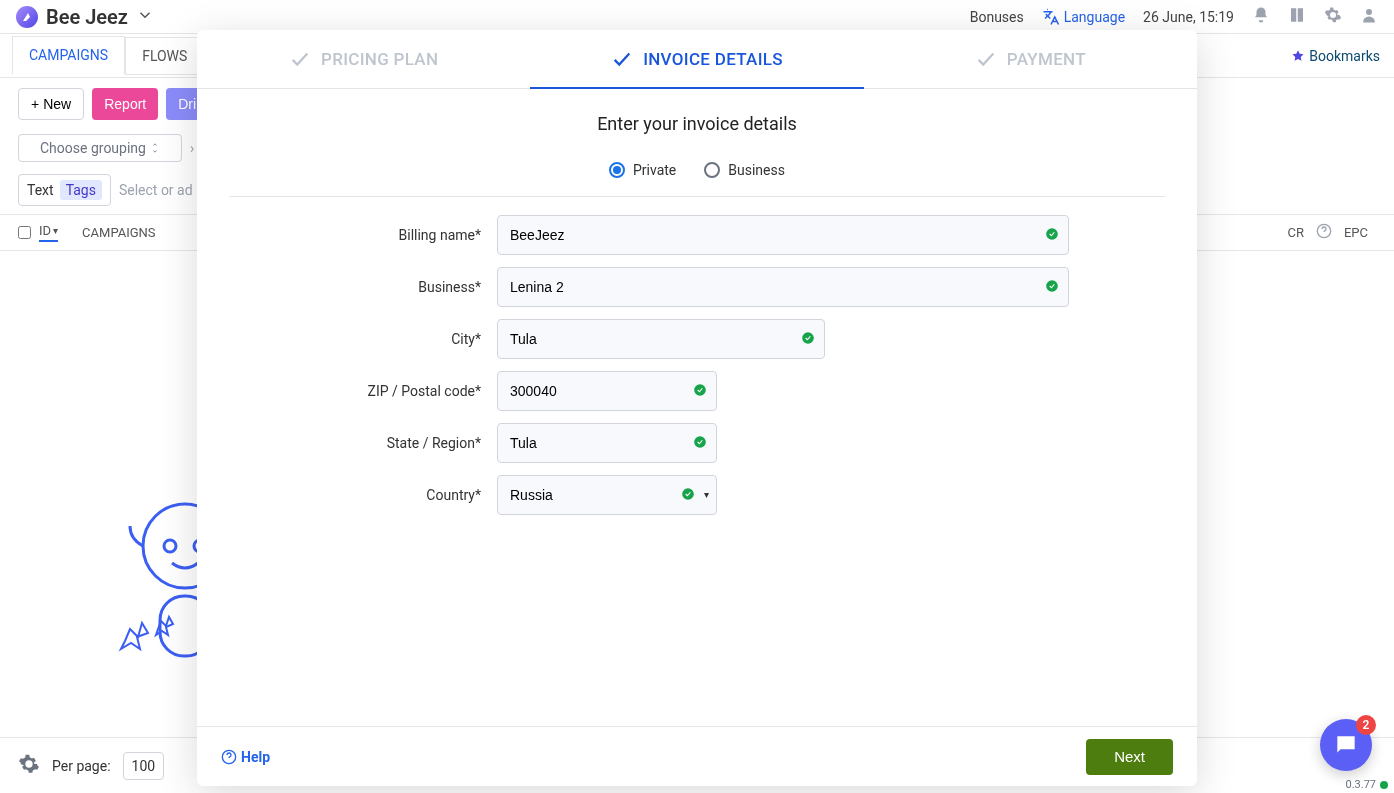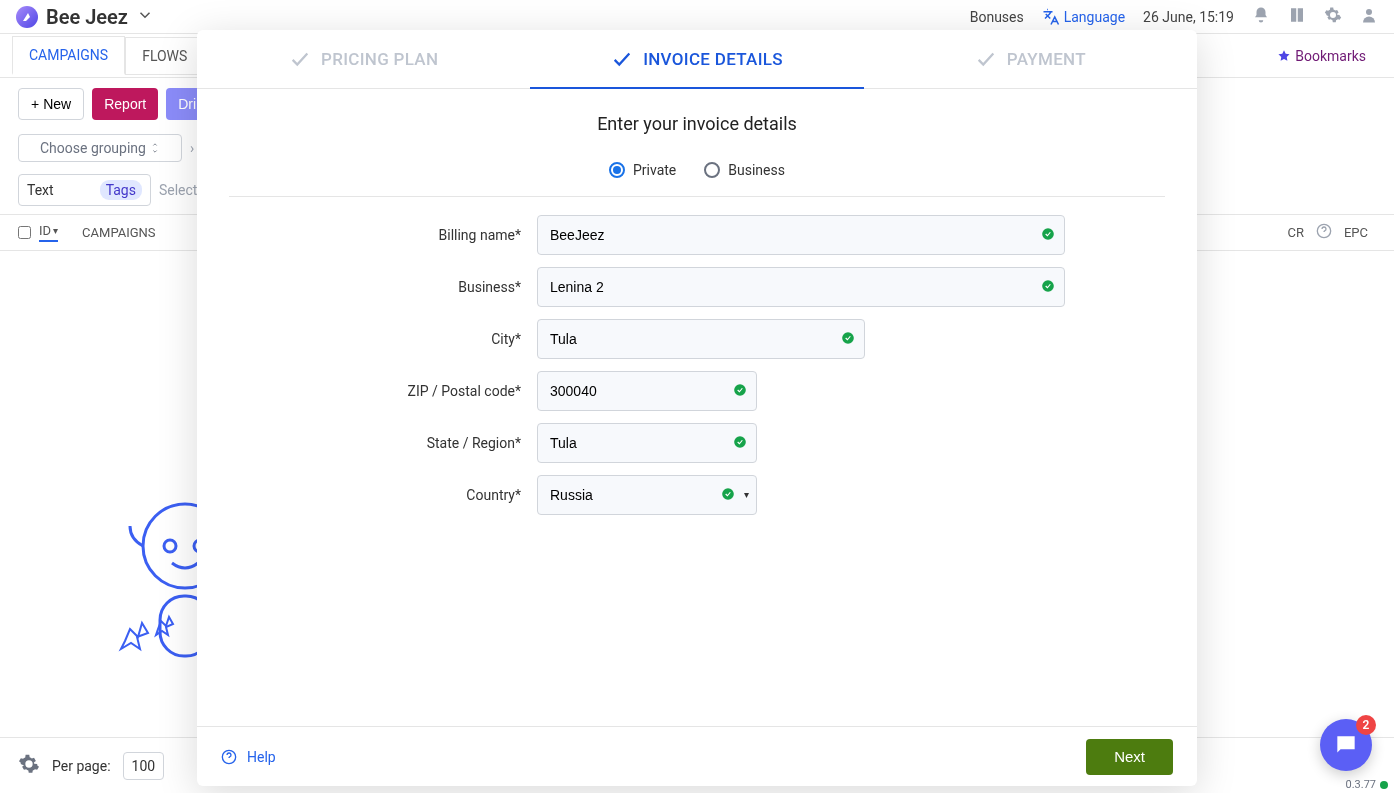--- a/index.html
+++ b/index.html
@@ -20,7 +20,7 @@
     .tab { padding: 10px 16px; font-size: 14px; color: #555; border: 1px solid #e5e5e5; background:#fff; cursor: pointer; }
     .tab.active { color: #2563eb; border-bottom: 2px solid #fff; }
     .tabs-spacer { flex: 1; }
-    .bookmarks { color: #701a75; cursor:pointer; display:flex; align-items:center; gap:4px; margin-right:16px; }
+    .bookmarks { color: #0c4a6e; cursor:pointer; display:flex; align-items:center; gap:4px; margin-right:2px; }
 
     
     .toolbar { padding: 10px 18px; display: flex; gap: 8px; align-items:center; }

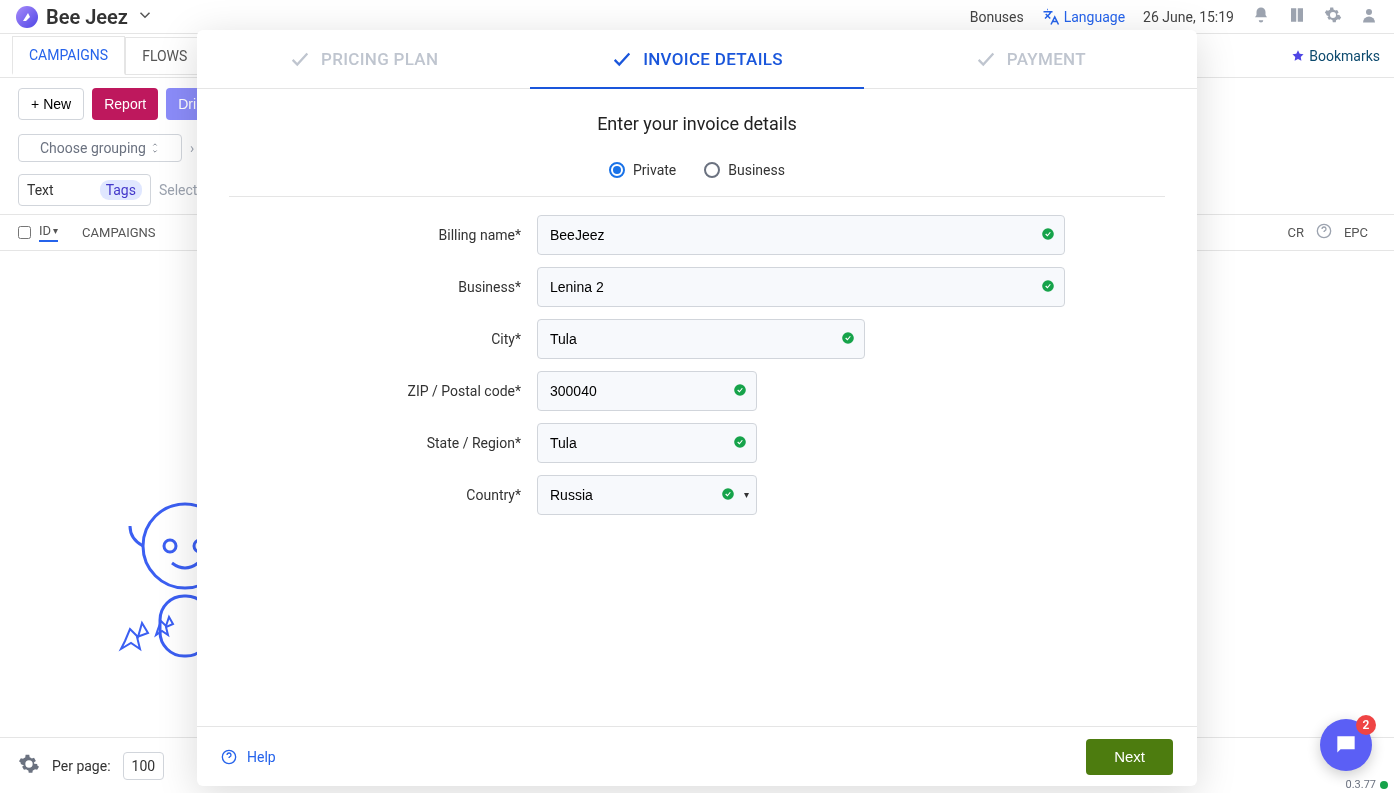--- a/index.html
+++ b/index.html
@@ -25,7 +25,7 @@
     
     .toolbar { padding: 10px 18px; display: flex; gap: 8px; align-items:center; }
     .btn { height: 32px; padding: 0 12px; border: 1px solid #d1d5db; border-radius: 4px; background: #fff; cursor:pointer; display:flex; align-items:center; gap:4px; font-size:14px; }
-    .btn-primary { background: #be185d; color: #fff; border: none; }
+    .btn-primary { background: #ec4899; color: #fff; border: none; }
     .btn-primary2 { background: #8b8cf9; color: #fff; border: none; }
 
     .filter-row { padding: 4px 18px; display:flex; gap:8px; align-items:center; }

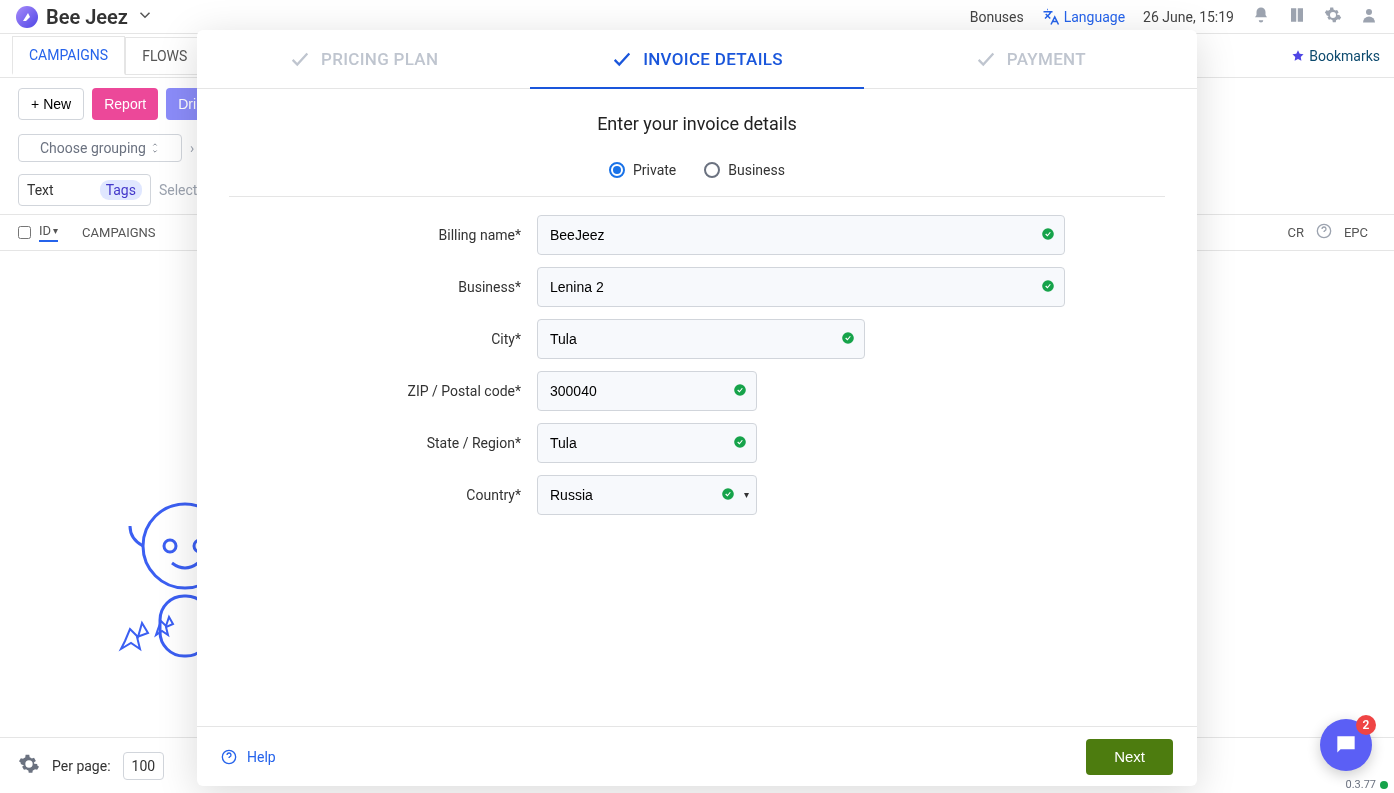--- a/index.html
+++ b/index.html
@@ -31,7 +31,7 @@
     .filter-row { padding: 4px 18px; display:flex; gap:8px; align-items:center; }
     .grouping { border: 1px solid #d1d5db; border-radius: 4px; padding: 5px 21px; color:#6b7280; font-size:14px; display:flex; align-items:center; gap:4px;}
     .filter-row2 { padding: 8px 18px; display:flex; gap:8px; align-items:center; }
-    .badge-tag { background:#e0e7ff; border-radius:9px; padding:2px 6px; font-size:14px; color:#4338ca;margin-left:40px; }
+    .badge-tag { background:#e0e7ff; border-radius:3px; padding:2px 6px; font-size:14px; color:#4338ca; }
 
     
     .table-head { display:flex; align-items:center; padding: 8px 18px; border-top:1px solid #e5e5e5; border-bottom: 1px solid #e5e5e5; color:#555; font-size:13px; }

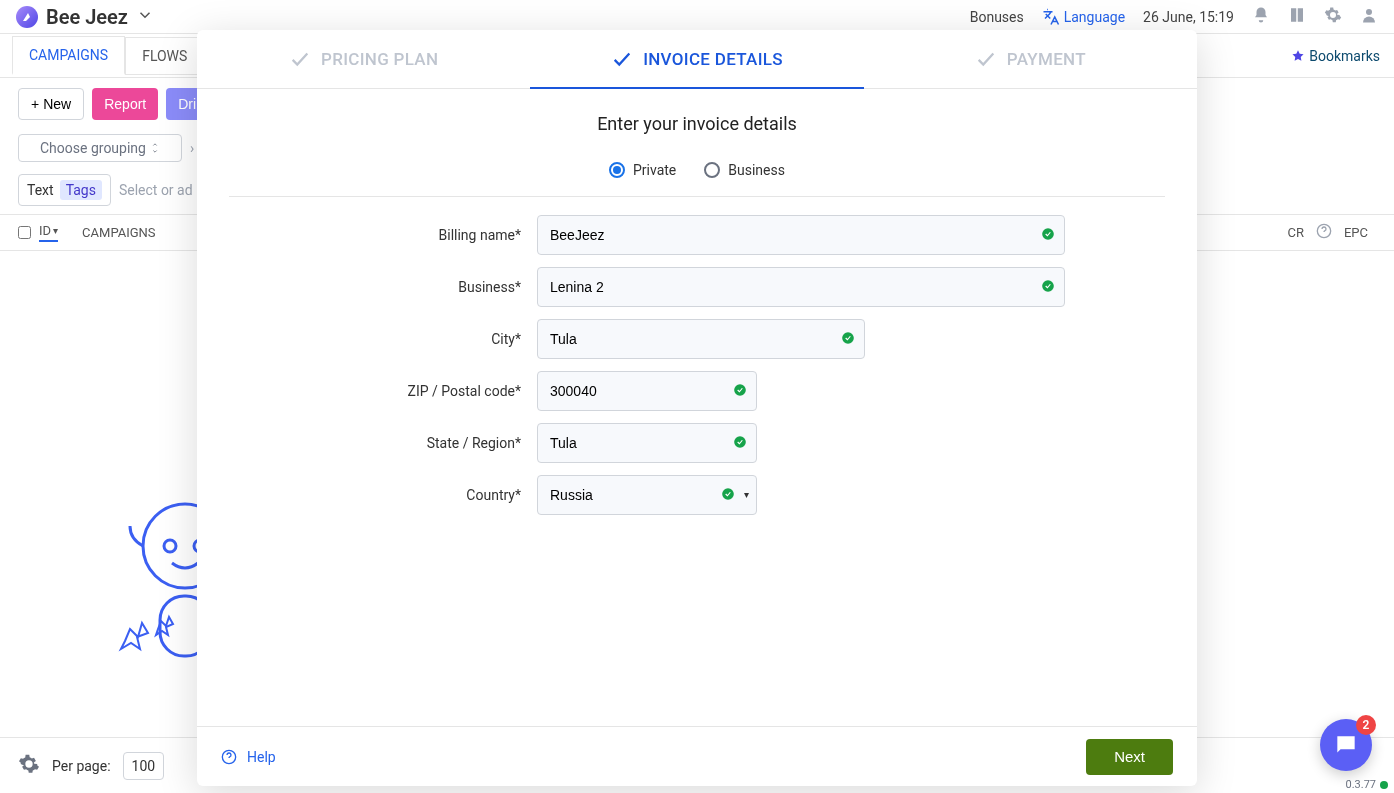--- a/index.html
+++ b/index.html
@@ -65,7 +65,7 @@
     .radio-circle.off { border-color:#6b7280; }
     .radio-dot { width:8px; height:8px; border-radius:50%; background:#1a73e8; }
     .divider { height:1px; background:#e5e5e5; margin: 0 32px 18px; }
-    .form-row { display:flex; align-items:center; margin: 12px 0; padding-left: 40px; }
+    .form-row { display:flex; align-items:center; margin: 12px 0; }
     .form-label { width: 300px; text-align:right; padding-right: 16px; font-size:14px; color:#333; }
     .form-input-wrap { position:relative; }
     .form-input { height: 40px; border:1px solid #d1d5db; border-radius:4px; background:#f7f9fc; padding: 0 34px 0 12px; font-size:14px; }

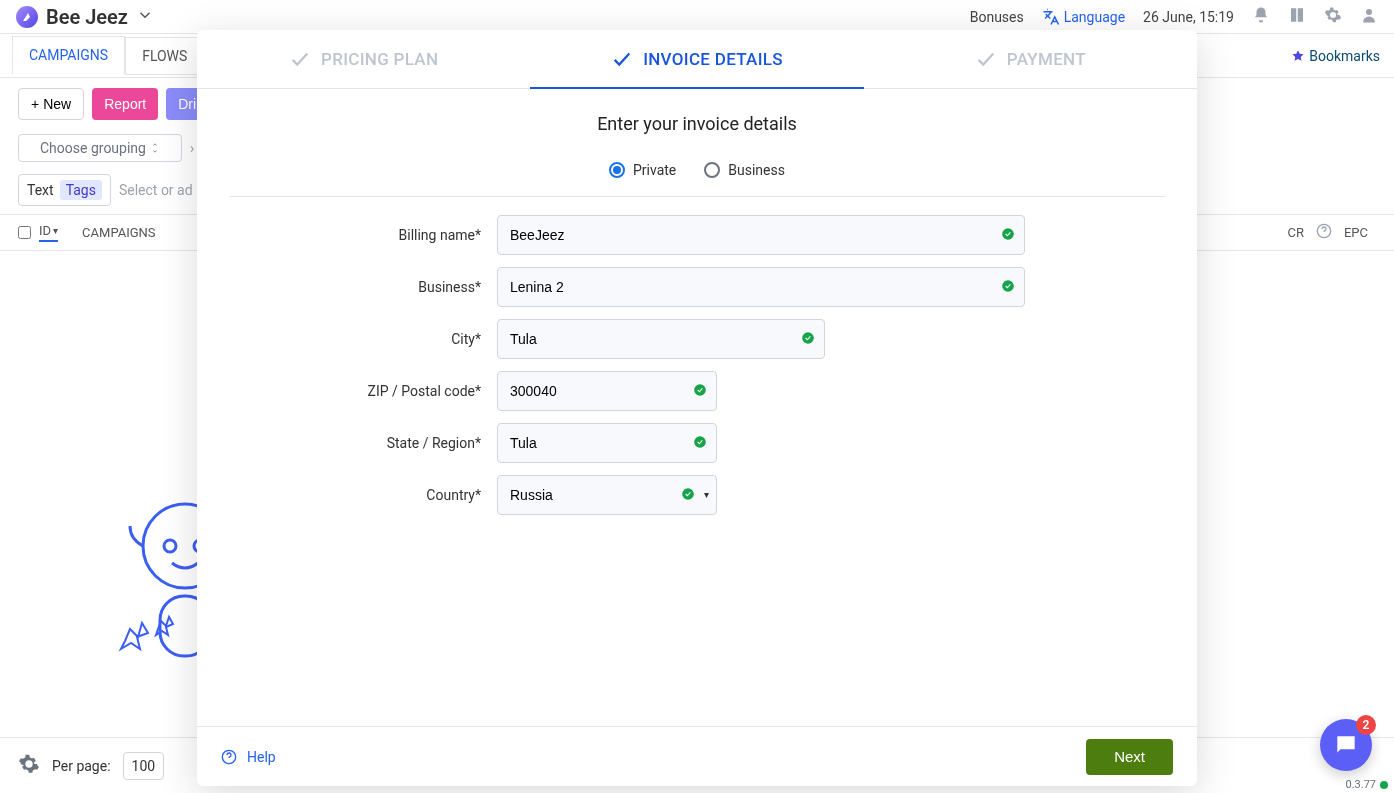--- a/index.html
+++ b/index.html
@@ -69,7 +69,7 @@
     .form-label { width: 300px; text-align:right; padding-right: 16px; font-size:14px; color:#333; }
     .form-input-wrap { position:relative; }
     .form-input { height: 40px; border:1px solid #d1d5db; border-radius:4px; background:#f7f9fc; padding: 0 34px 0 12px; font-size:14px; }
-    .w500 { width:528px; }
+    .w500 { width:572px; }
     .w328 { width:328px; }
     .w220 { width:220px; }
     .valid-icon { position:absolute; right:10px; top:12px; width:14px; height:14px; color:#16a34a; }

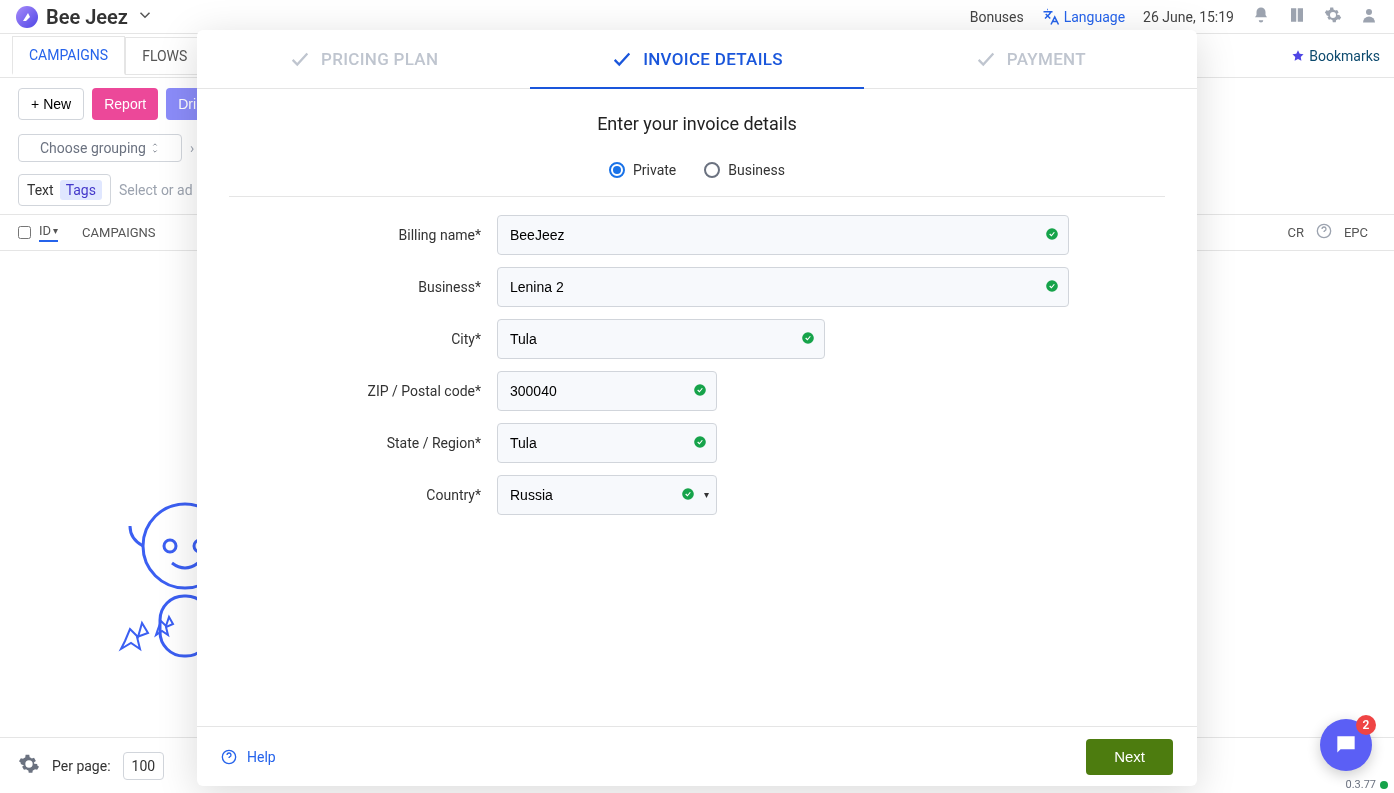--- a/index.html
+++ b/index.html
@@ -76,7 +76,7 @@
     .select-caret { position:absolute; right:8px; top:14px; color:#333; font-size:10px; }
     .valid-icon-select { position:absolute; right:22px; top:12px; width:14px; height:14px; color:#16a34a; }
     .modal-footer { height:60px; border-top:1px solid #e5e5e5; display:flex; align-items:center; padding: 0 24px; justify-content:space-between; }
-    .help-link { color:#2563eb; display:flex; align-items:center; gap:10px; cursor:pointer; }
+    .help-link { color:#2563eb; display:flex; align-items:center; gap:4px; cursor:pointer;font-weight:bold; }
     .next-btn { background:#4d7c0f; color:#fff; border:none; border-radius:4px; height:36px; padding: 0 28px; font-size:15px; cursor:pointer; }
 
     

